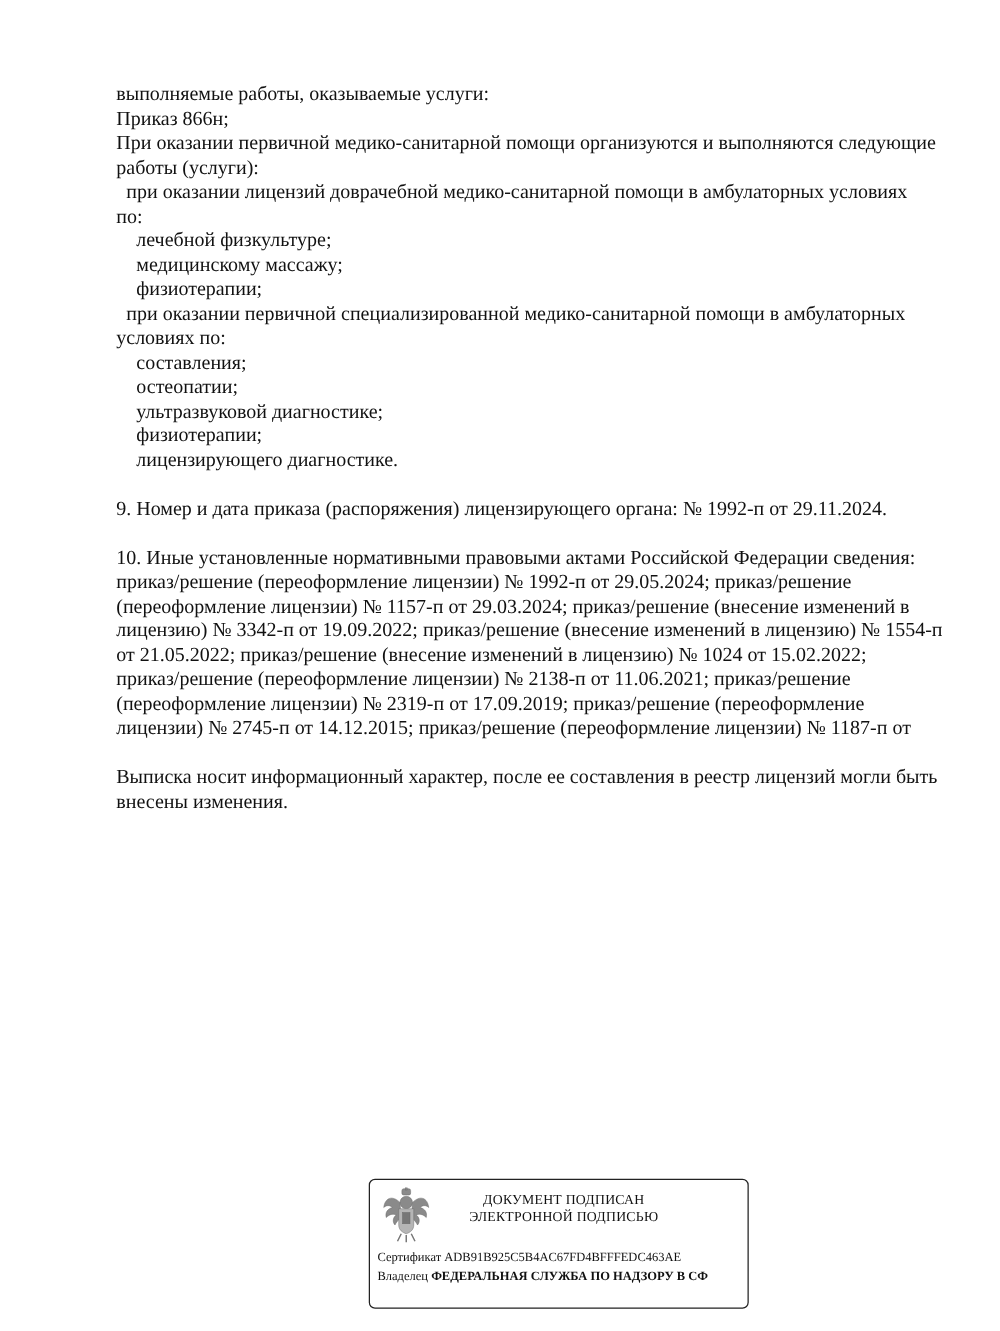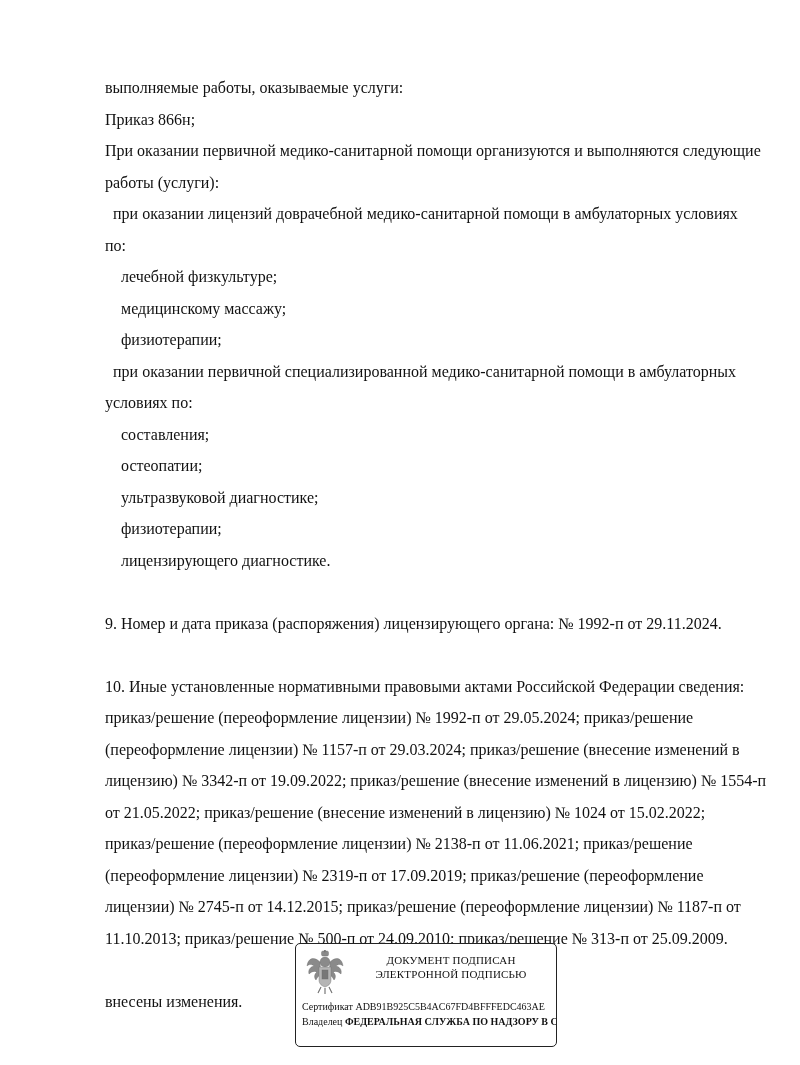--- a/index.html
+++ b/index.html
@@ -9,7 +9,7 @@
     font-family: "Liberation Serif", "DejaVu Serif", serif;
     font-size: 16px; line-height: 19.5px; color: #111111;
   }
-  .line { white-space: pre; margin: 12px; }
+  .line { white-space: pre; margin: 0; }
   .ind1 { padding-left: 8px; }
   .ind2 { padding-left: 16px; }
   .gap { height: 19.5px; }

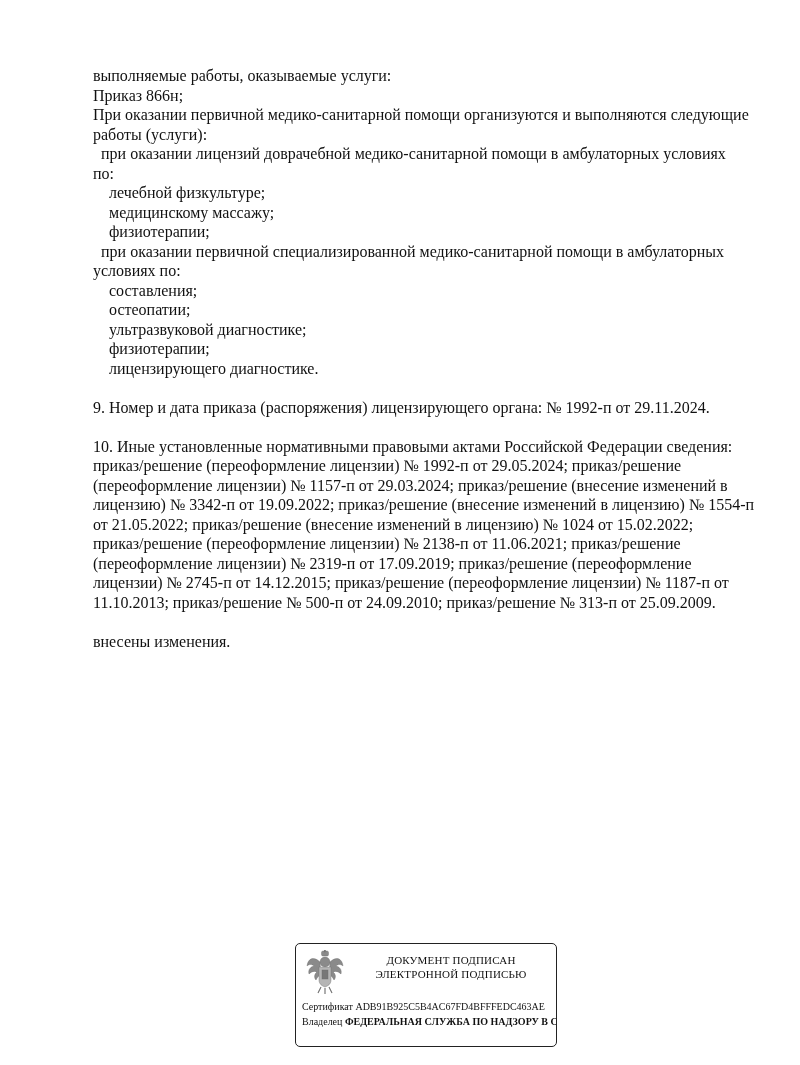--- a/index.html
+++ b/index.html
@@ -66,7 +66,6 @@
     <p class="line">приказ/решение (переоформление лицензии) № 2138-п от 11.06.2021; приказ/решение</p>
     <p class="line">(переоформление лицензии) № 2319-п от 17.09.2019; приказ/решение (переоформление</p>
     <p class="line">лицензии) № 2745-п от 14.12.2015; приказ/решение (переоформление лицензии) № 1187-п от</p>
-    <p class="line">11.10.2013; приказ/решение № 500-п от 24.09.2010; приказ/решение № 313-п от 25.09.2009.</p>
   </div>
 
   <div class="gap"></div>

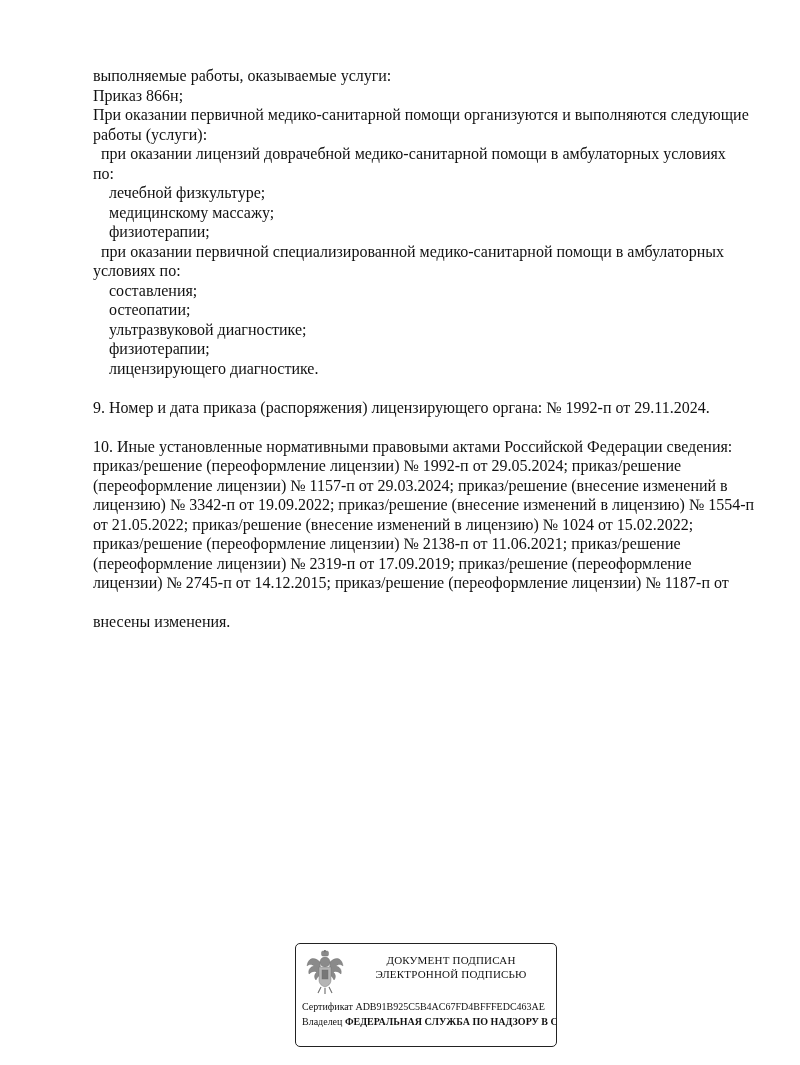--- a/index.html
+++ b/index.html
@@ -70,6 +70,7 @@
 
   <div class="gap"></div>
   <div>
+    <p class="line">Выписка носит информационный характер, после ее составления в реестр лицензий могли быть</p>
     <p class="line">внесены изменения.</p>
   </div>
 </div>

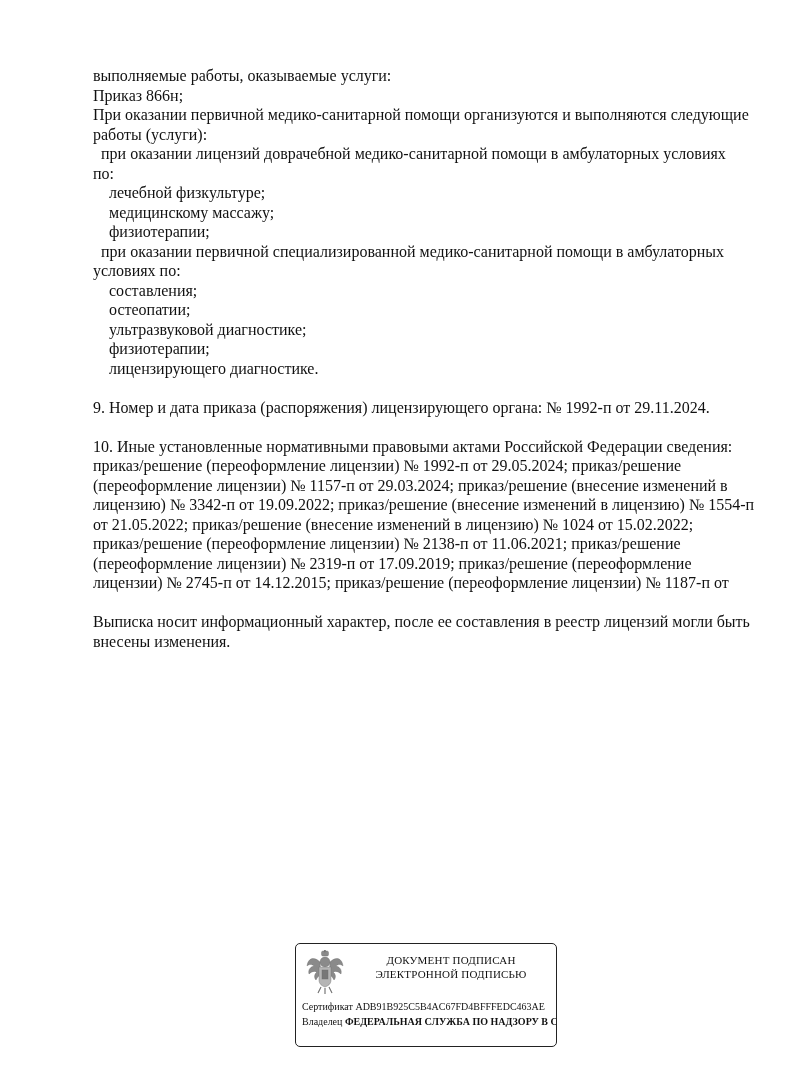--- a/index.html
+++ b/index.html
@@ -14,7 +14,7 @@
   .ind2 { padding-left: 16px; }
   .gap { height: 19.5px; }
   .stamp {
-    position: absolute; left: 295px; top: 943px; width: 262px; height: 104px;
+    position: absolute; left: 295px; top: 943px; width: 304px; height: 104px;
     border: 1.5px solid #222; border-radius: 5px; box-sizing: border-box;
     font-family: "Liberation Serif", "DejaVu Serif", serif; color: #111;
     overflow: hidden; background: #fff;

